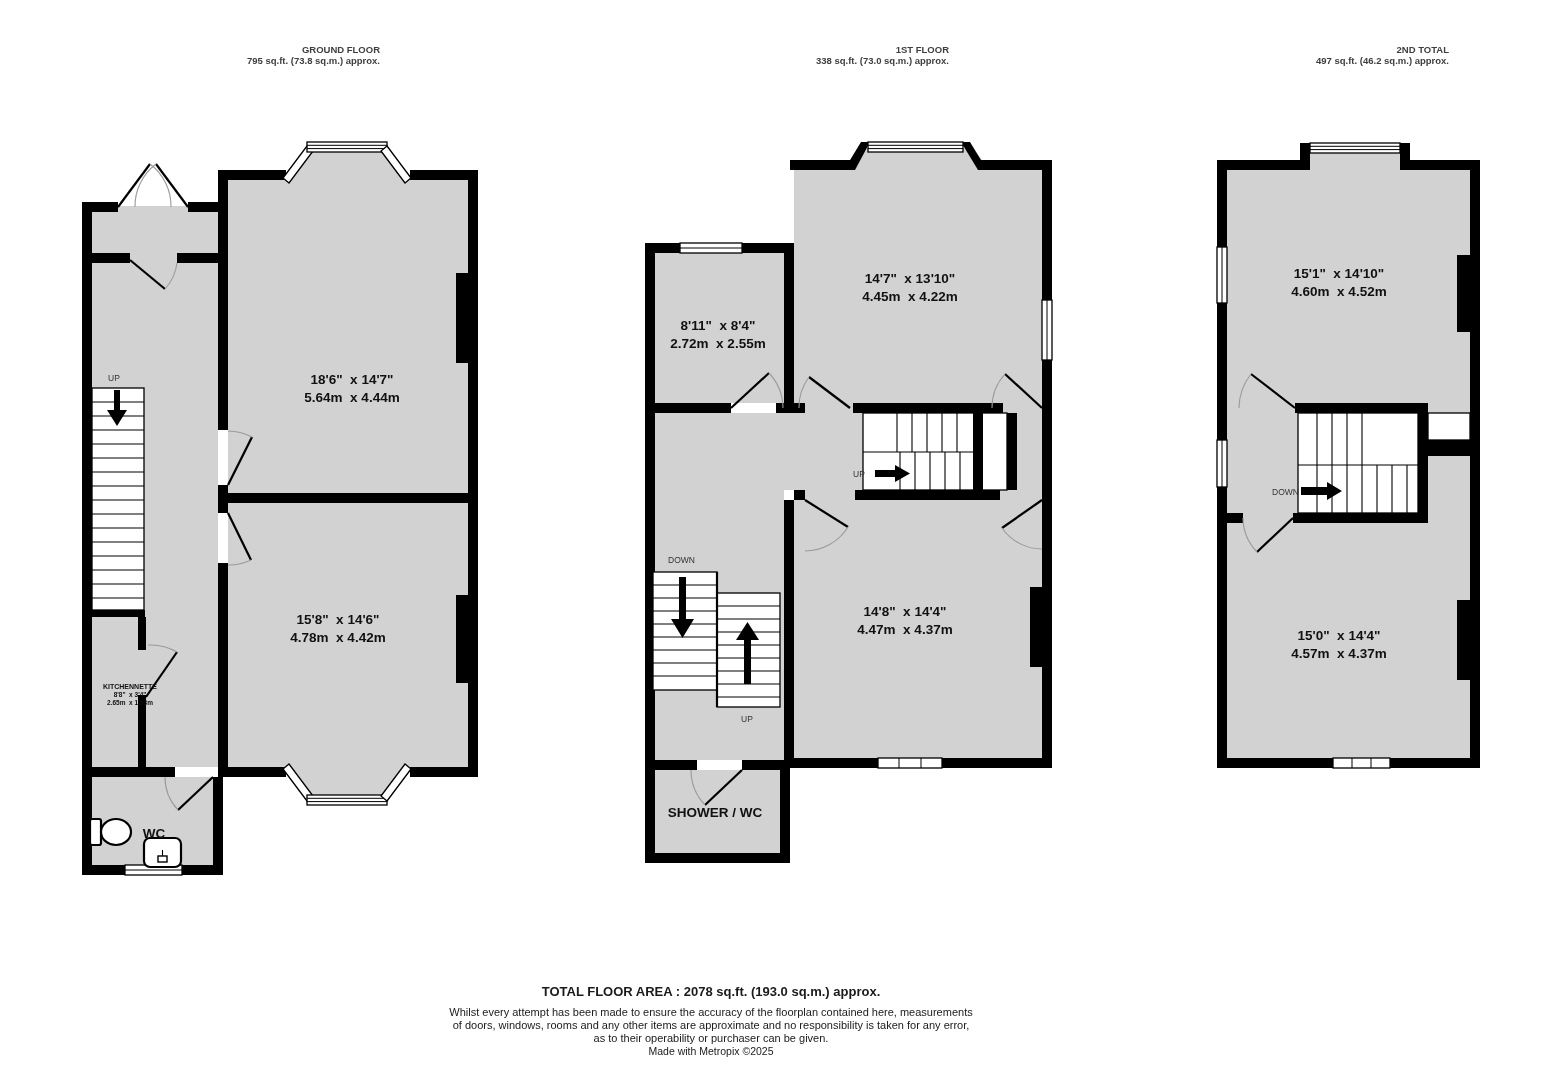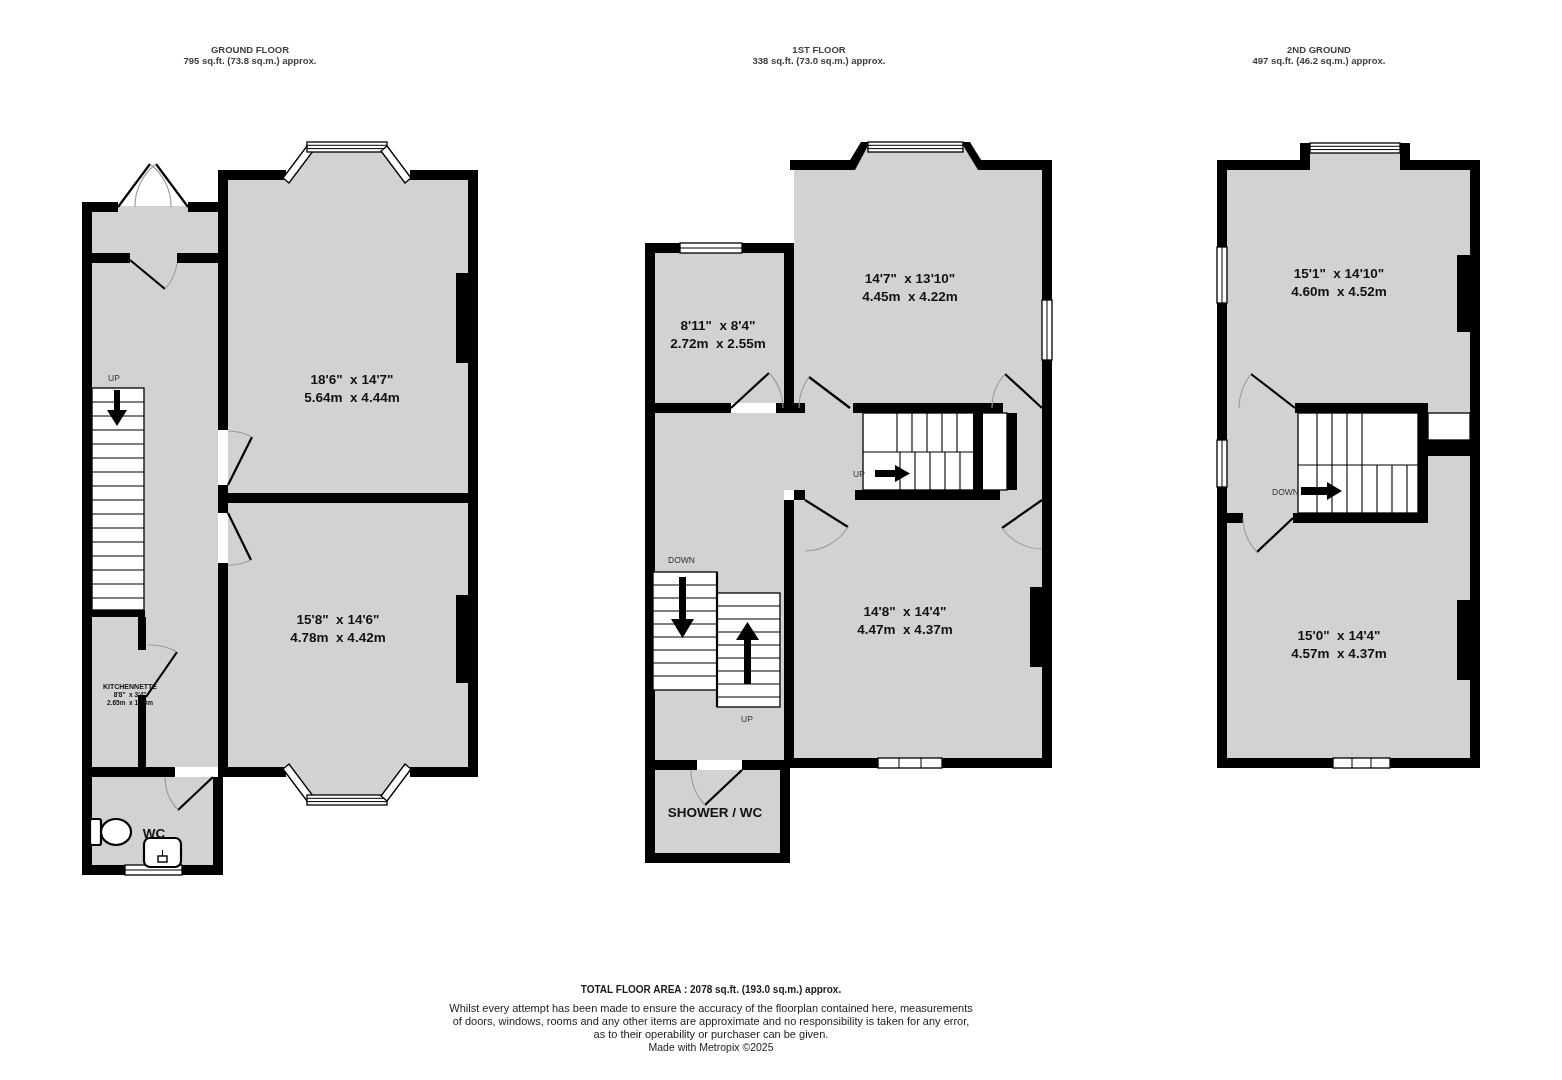--- a/index.html
+++ b/index.html
@@ -5,7 +5,7 @@
   html,body{margin:0;padding:0;background:#fff;}
   #canvas{position:relative;width:1562px;height:1080px;background:#ffffff;overflow:hidden;
           font-family:"Liberation Sans",sans-serif;}
-  .floor-title{position:absolute;text-align:center;color:#3e3e3e;font-size:9.5px;font-weight:bold;
+  .floor-title{position:absolute;text-align:right;color:#3e3e3e;font-size:9.5px;font-weight:bold;
                line-height:11px;width:260px;}
   svg.plan{position:absolute;}
   svg text{white-space:pre;}

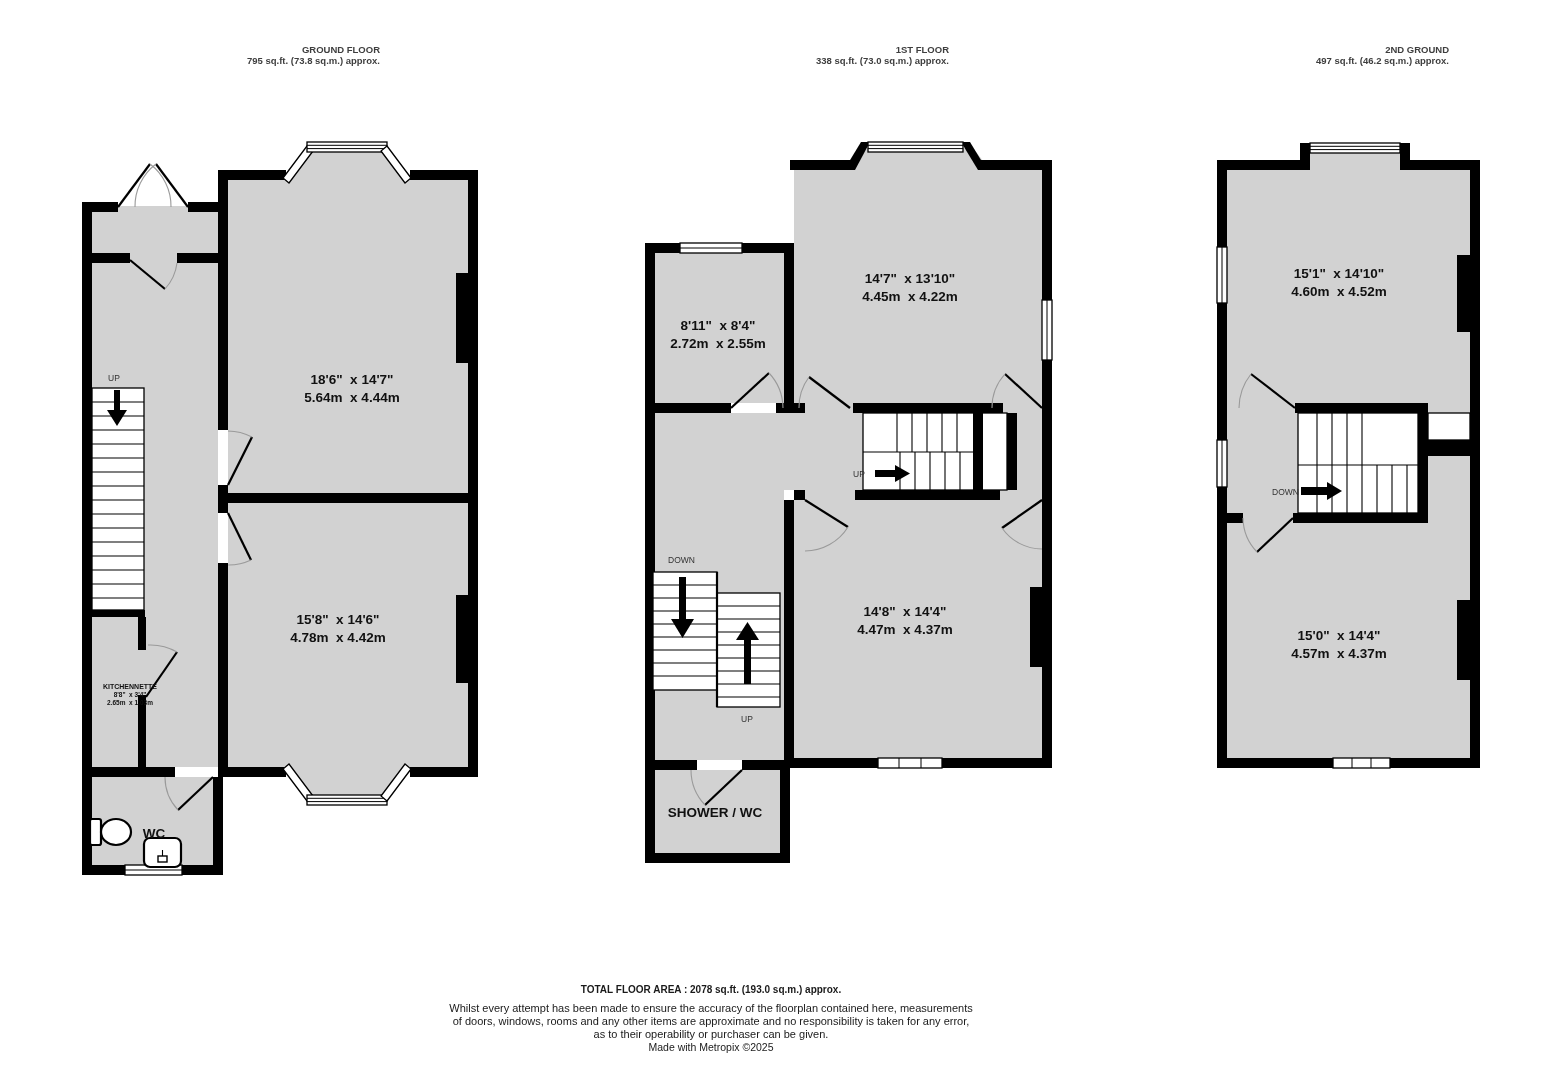--- a/index.html
+++ b/index.html
@@ -43,7 +43,7 @@
     <div>338 sq.ft. (73.0 sq.m.) approx.</div>
   </div>
   <div class="floor-title" style="left:1189px;top:44px;">
-    <div>2ND GROUND</div>
+    <div>2ND TOTAL</div>
     <div>497 sq.ft. (46.2 sq.m.) approx.</div>
   </div>
 

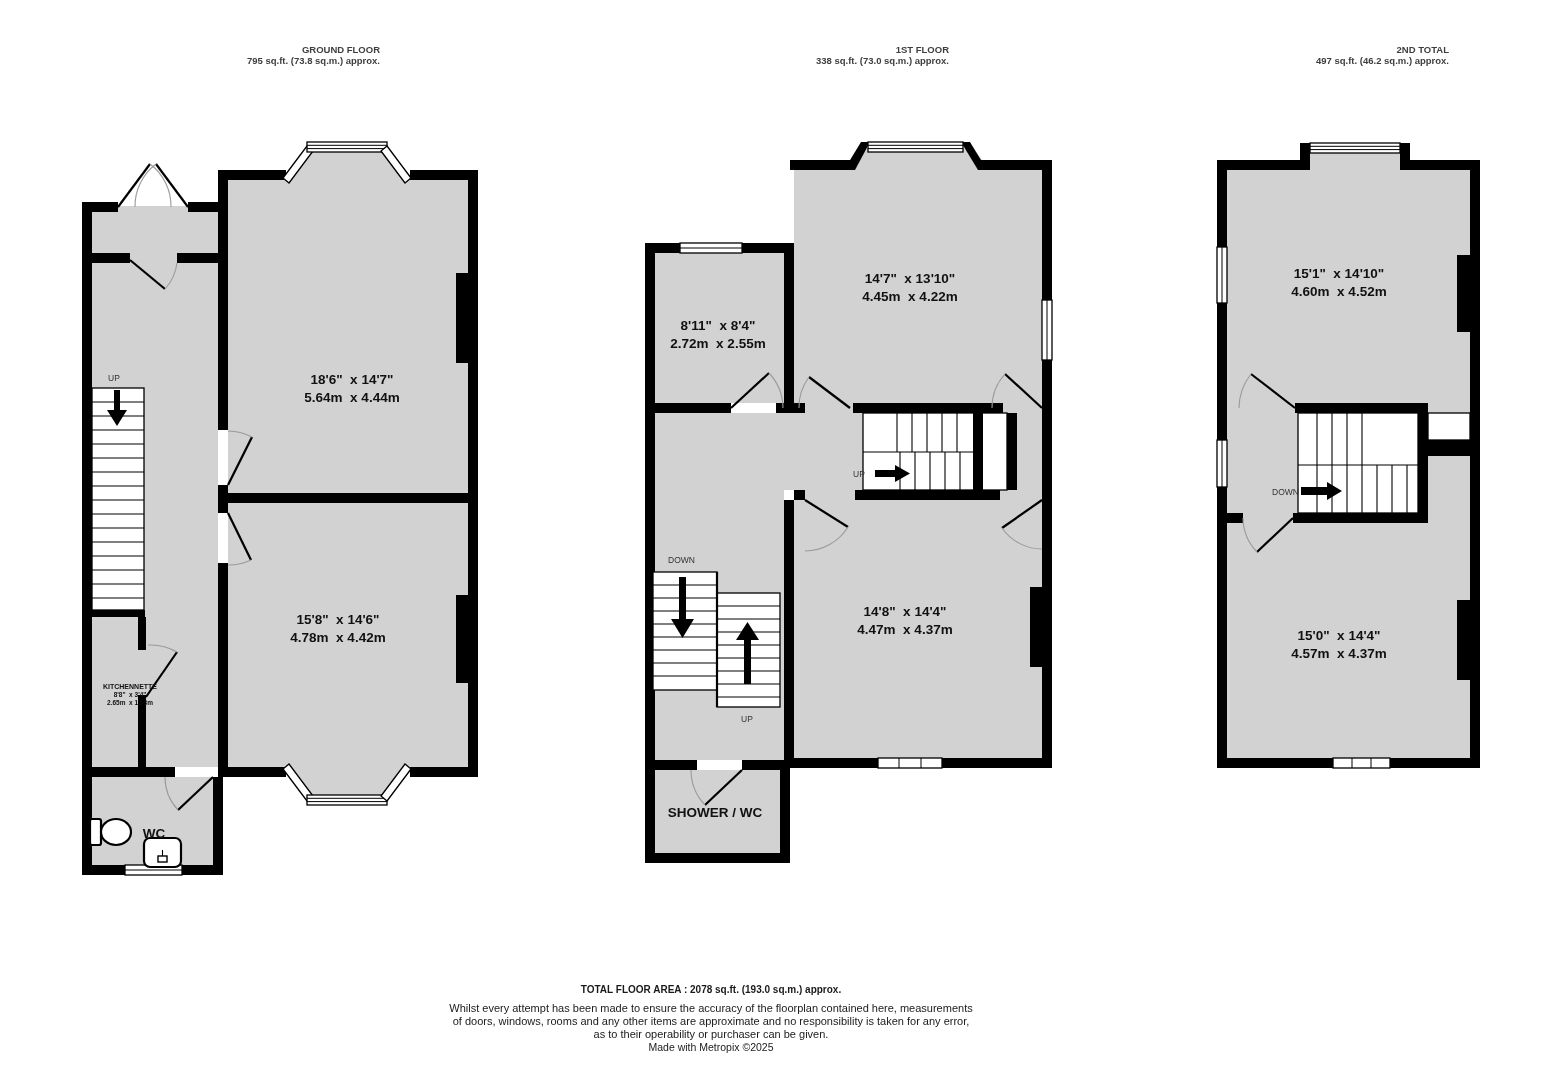--- a/index.html
+++ b/index.html
@@ -25,7 +25,7 @@
   .fixture-thin{fill:#ffffff;stroke:#000000;stroke-width:1.4;}
   .arrow{fill:#000000;}
   #footer{position:absolute;left:431px;top:984px;width:560px;text-align:center;color:#1a1a1a;}
-  #footer .total{font-size:10px;font-weight:bold;margin-bottom:7px;}
+  #footer .total{font-size:13px;font-weight:bold;margin-bottom:7px;}
   #footer .disc{font-size:11px;line-height:13px;}
   #footer .credit{font-size:10.5px;line-height:13px;}
 </style>

